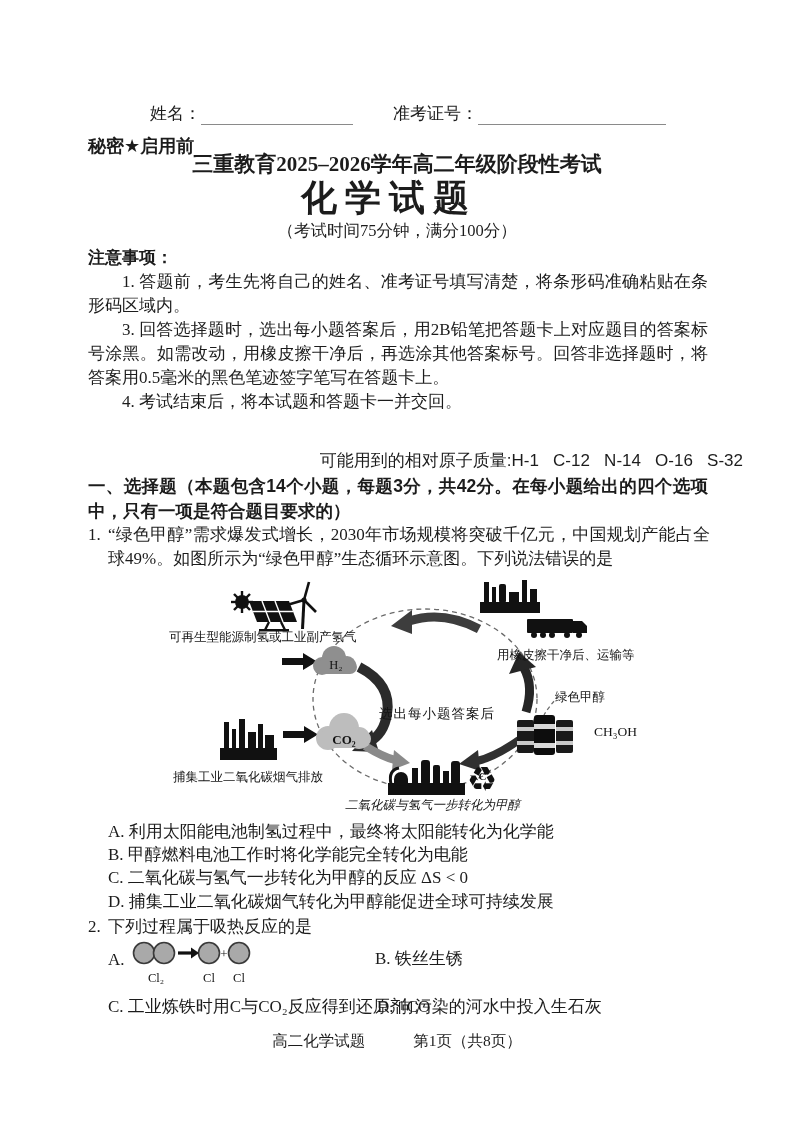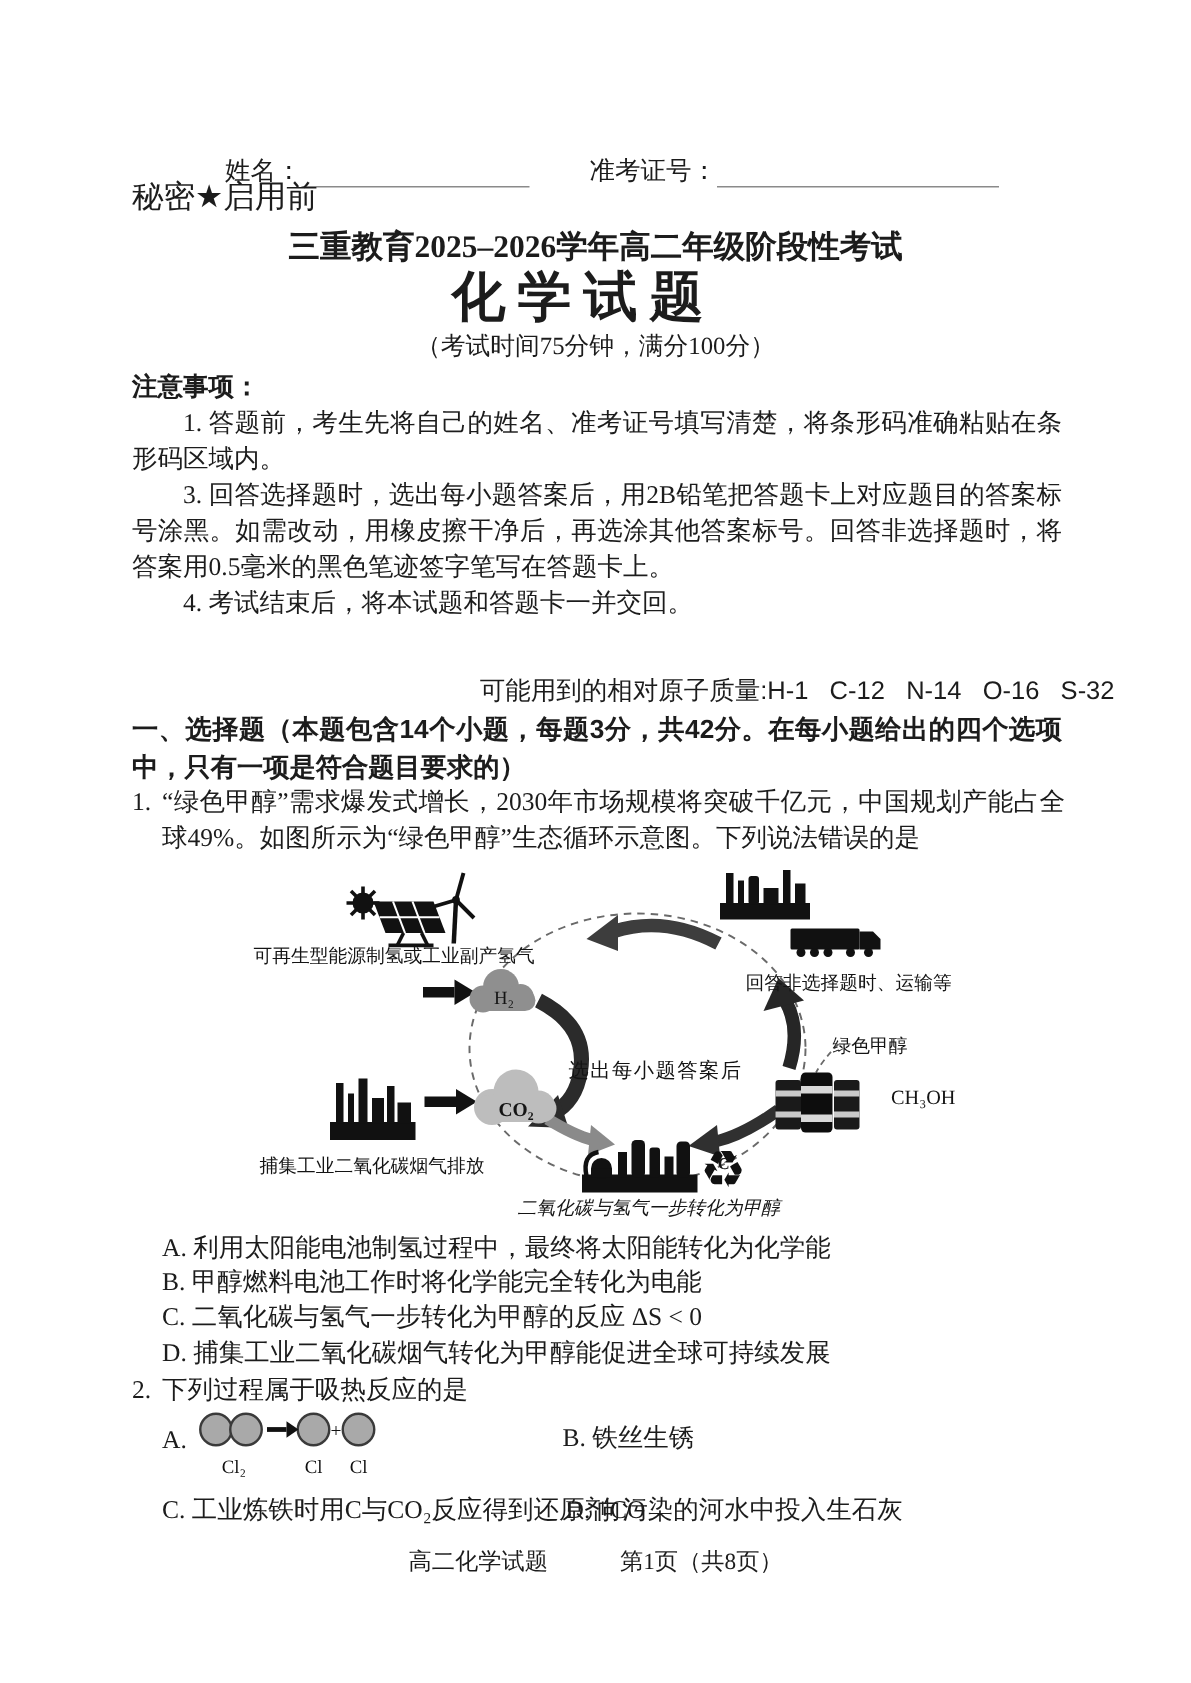--- a/index.html
+++ b/index.html
@@ -18,7 +18,7 @@
   .blank-name { width:152px; }
   .lbl2 { margin-left:40px; }
   .blank-ticket { width:188px; }
-  .secrecy { position:absolute; top:117px; left:88px; font-size:21px; font-weight:normal; }
+  .secrecy { position:absolute; top:134px; left:88px; font-size:18px; font-weight:bold; }
   .session-title { position:absolute; top:150px; left:0; width:794px; text-align:center; font-size:21px; font-weight:bold; }
   .subject-title { position:absolute; top:174px; left:0; width:778px; text-align:center; font-size:36px; font-weight:bold; letter-spacing:8px; }
   .exam-meta { position:absolute; top:220px; left:0; width:794px; text-align:center; font-size:16.5px; }

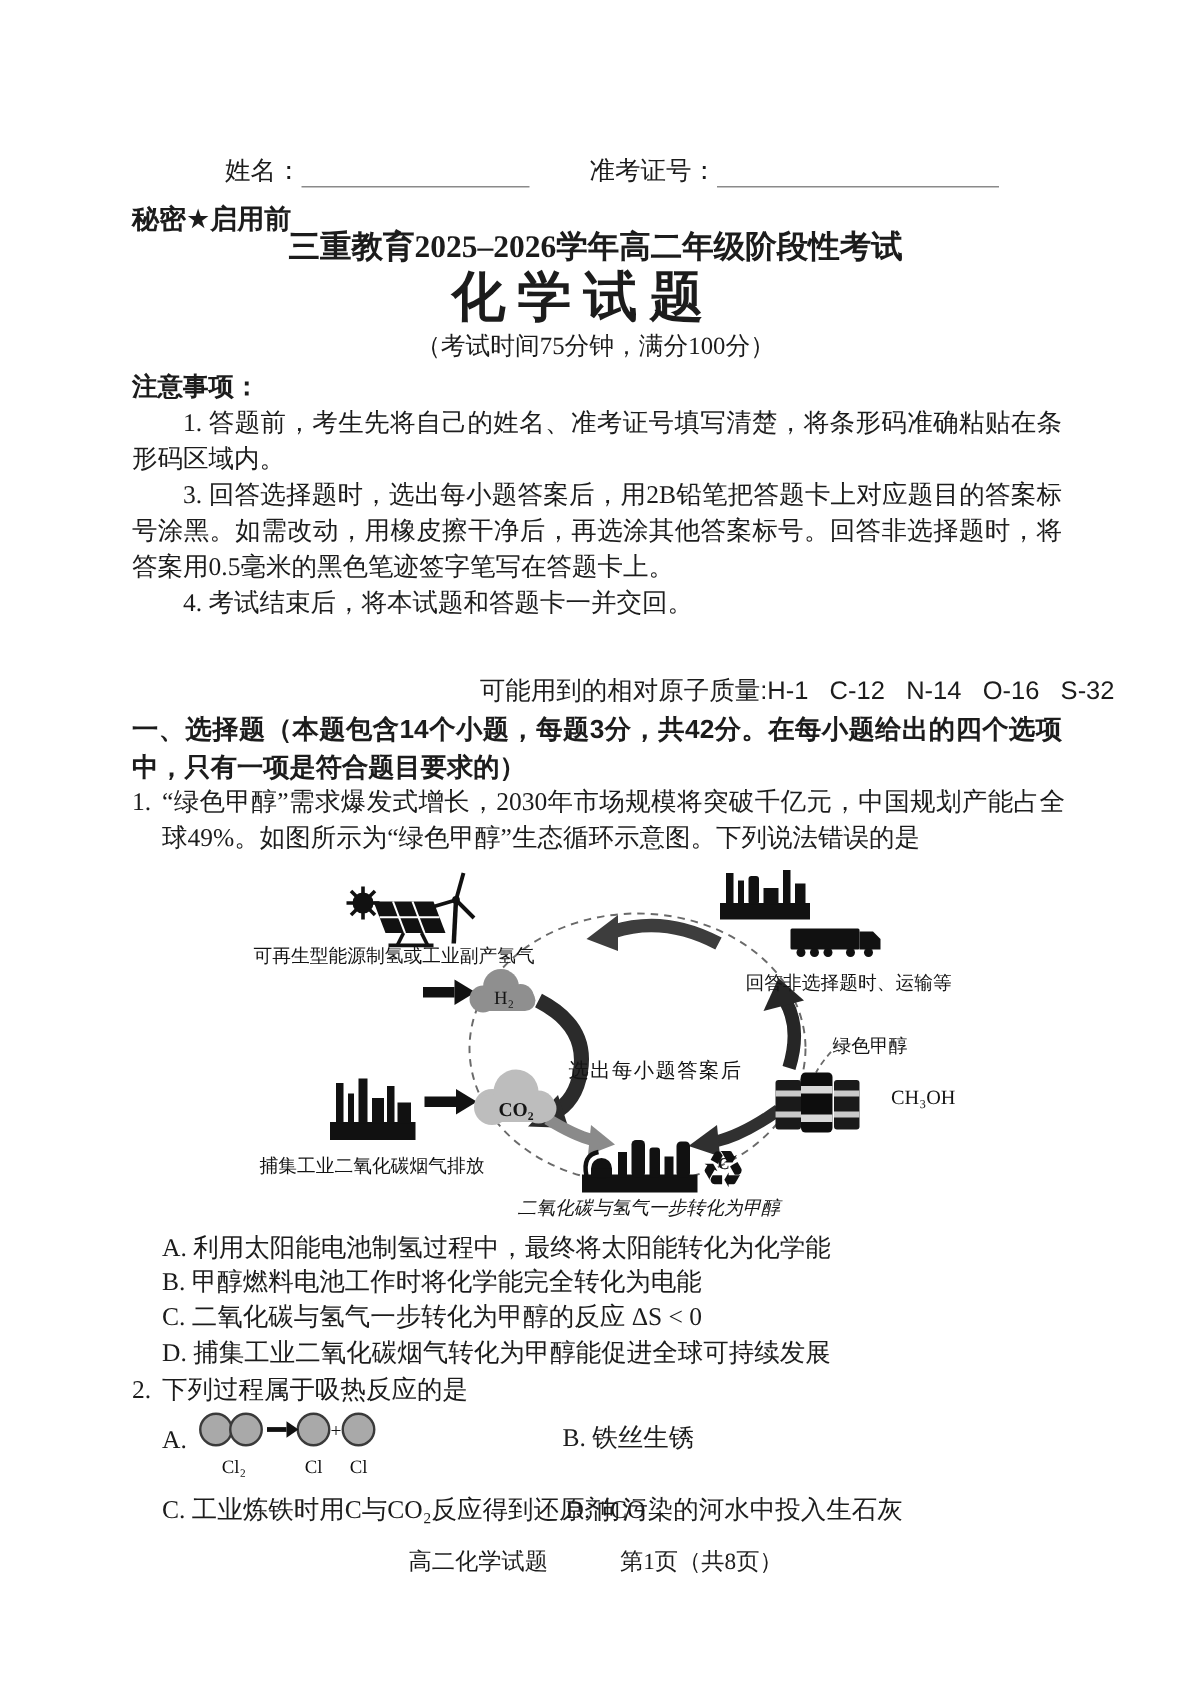--- a/index.html
+++ b/index.html
@@ -219,7 +219,7 @@
 
     <div class="dlab lab-renewable">可再生型能源制氢或工业副产氢气</div>
     <div class="dlab ctr lab-h2">H₂</div>
-    <div class="dlab lab-industrial">回答非选择题时、运输等</div>
+    <div class="dlab lab-industrial">用橡皮擦干净后、运输等</div>
     <div class="dlab lab-green">绿色甲醇</div>
     <div class="dlab lab-center">选出每小题答案后</div>
     <div class="dlab lab-ch3oh">CH₃OH</div>

